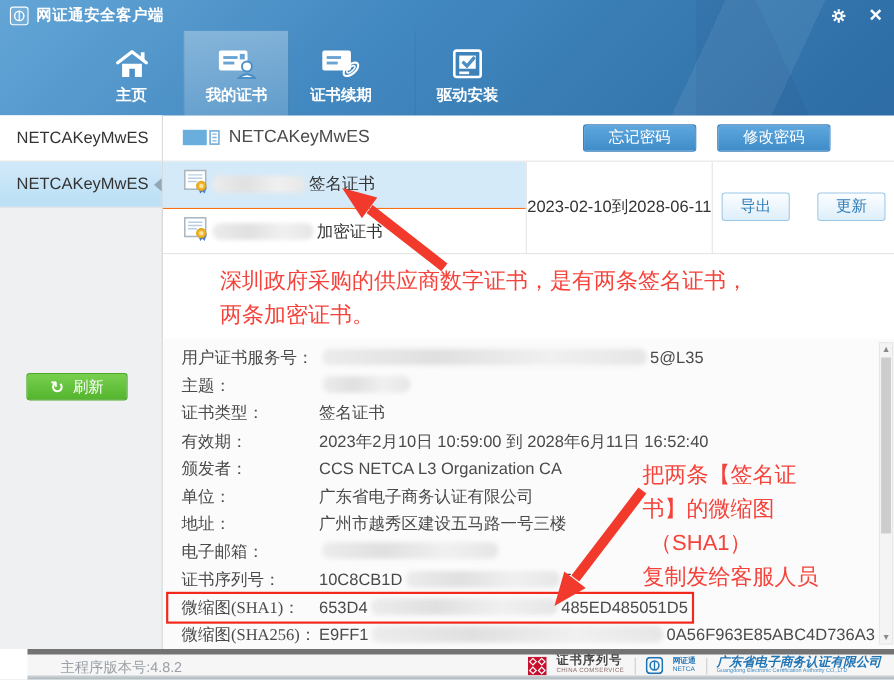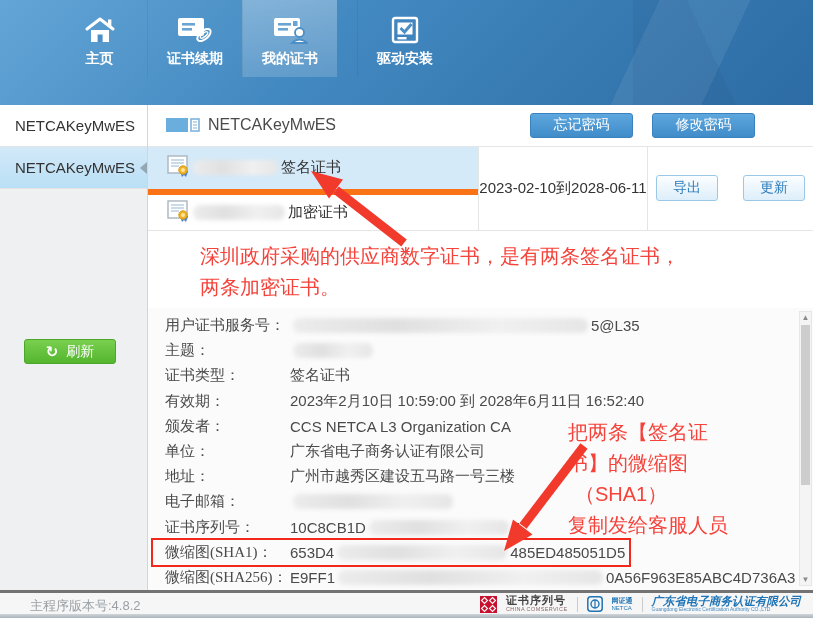--- a/index.html
+++ b/index.html
@@ -120,6 +120,26 @@
     <div class="deco1"></div>
       <div class="deco2"></div>
 
+    <div class="titlebar">
+      <div class="app-logo">
+        <svg width="11" height="11" viewBox="0 0 12 12">
+            <circle cx="6" cy="6" r="4.6" fill="none" stroke="#fff" stroke-width="1.4"></circle>
+            <path d="M6 1.4 V10.6" stroke="#fff" stroke-width="1.2"></path>
+          </svg>
+      </div>
+      <div class="app-title">网证通安全客户端</div>
+      <div class="titlebar-btns">
+        <div class="tb-btn">
+          <svg width="15" height="15" viewBox="0 0 16 16">
+            <circle cx="8" cy="8" r="3" fill="none" stroke="#fff" stroke-width="2"></circle>
+            <path d="M8 1.5 V4 M8 12 V14.5 M1.5 8 H4 M12 8 H14.5 M3.4 3.4 L5.2 5.2 M10.8 10.8 L12.6 12.6 M12.6 3.4 L10.8 5.2 M5.2 10.8 L3.4 12.6" stroke="#fff" stroke-width="2.1"></path>
+          </svg>
+        </div>
+        <div class="tb-btn">
+            <span class="close-x">×</span>
+          </div>
+      </div>
+    </div>
 
     <div class="nav">
       <div class="nav-tab">

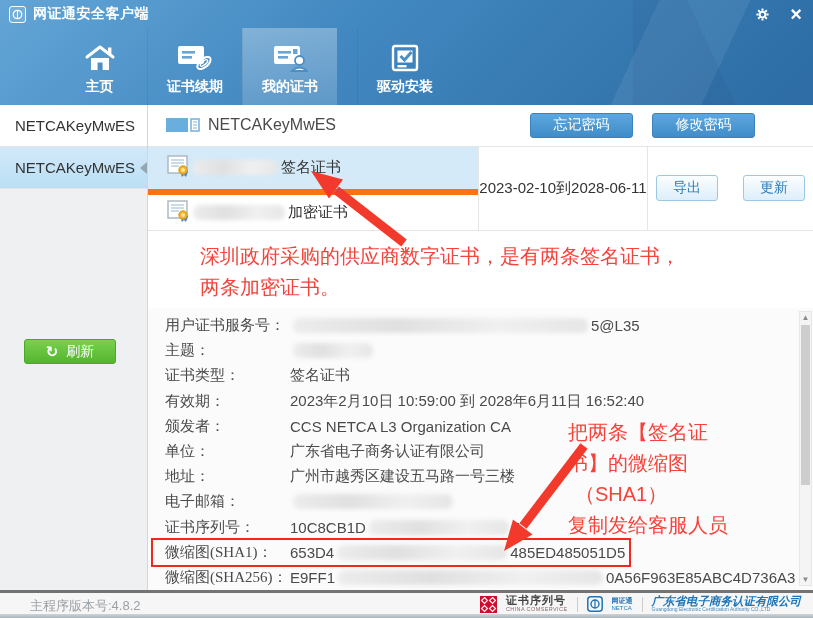--- a/index.html
+++ b/index.html
@@ -22,7 +22,7 @@
   .tb-btn { width:34px; height:24px; display:flex; align-items:center; justify-content:center; cursor:pointer; }
   .close-x { color:#fff; font-size:20px; font-weight:bold; line-height:1; }
 
-  .nav { position:relative; display:flex; height:77px; padding-left:52px; z-index:2; }
+  .nav { position:relative; display:flex; height:77px; padding-left:72px; z-index:2; }
   .nav-tab { width:95px; height:77px; display:flex; flex-direction:column; align-items:center;
     justify-content:center; color:#fff; cursor:pointer; border-left:1px solid rgba(0,0,0,.06); }
   .nav-tab:first-child { border-left:none; }

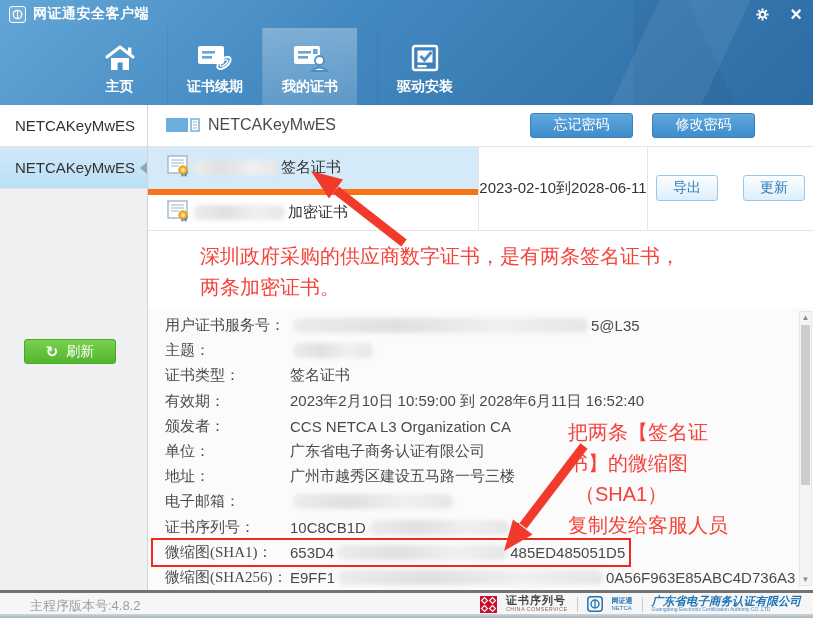--- a/index.html
+++ b/index.html
@@ -153,6 +153,19 @@
         </div>
         <div class="lbl">主页</div>
       </div>
+      <div class="nav-tab active">
+        <div class="ico">
+          <svg width="36" height="30" viewBox="0 0 36 30">
+            <rect x="2" y="3" width="26" height="18" rx="2" fill="#fff"></rect>
+            <rect x="6" y="8" width="13" height="2.6" fill="#6aa4d2"></rect>
+            <rect x="6" y="13" width="10" height="2.6" fill="#6aa4d2"></rect>
+            <rect x="21" y="6" width="4.5" height="5" fill="#6aa4d2"></rect>
+            <circle cx="27.5" cy="17.5" r="4.5" fill="#fff" stroke="#4b8fc6" stroke-width="1.8"></circle>
+            <path d="M20 28 q7.5 -7 15 0 Z" fill="#fff" stroke="#4b8fc6" stroke-width="1.8"></path>
+          </svg>
+        </div>
+        <div class="lbl">我的证书</div>
+      </div>
       <div class="nav-tab">
         <div class="ico">
           <svg width="38" height="30" viewBox="0 0 38 30">
@@ -166,19 +179,6 @@
           </svg>
         </div>
         <div class="lbl">证书续期</div>
-      </div>
-      <div class="nav-tab active">
-        <div class="ico">
-          <svg width="36" height="30" viewBox="0 0 36 30">
-            <rect x="2" y="3" width="26" height="18" rx="2" fill="#fff"></rect>
-            <rect x="6" y="8" width="13" height="2.6" fill="#6aa4d2"></rect>
-            <rect x="6" y="13" width="10" height="2.6" fill="#6aa4d2"></rect>
-            <rect x="21" y="6" width="4.5" height="5" fill="#6aa4d2"></rect>
-            <circle cx="27.5" cy="17.5" r="4.5" fill="#fff" stroke="#4b8fc6" stroke-width="1.8"></circle>
-            <path d="M20 28 q7.5 -7 15 0 Z" fill="#fff" stroke="#4b8fc6" stroke-width="1.8"></path>
-          </svg>
-        </div>
-        <div class="lbl">我的证书</div>
       </div>
       <div class="nav-gap"></div>
       <div class="nav-tab">

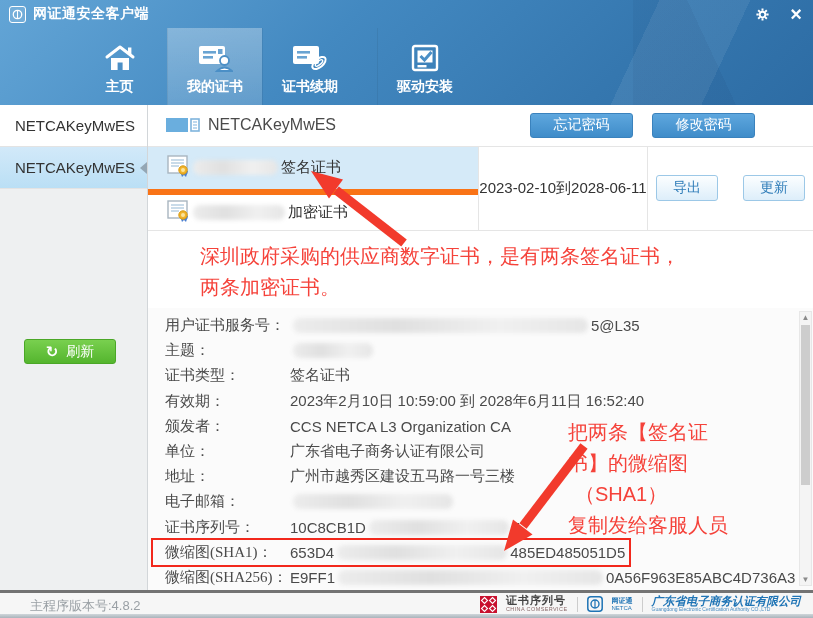--- a/index.html
+++ b/index.html
@@ -59,7 +59,7 @@
   .cert-col { width:330px; }
   .cert-row { height:42px; display:flex; align-items:center; cursor:pointer; }
   .cert-row.selected { background:#d5eaf8; }
-  .cert-row + .cert-row { border-top:6px solid #f97316; }
+  .cert-row + .cert-row { border-top:1px solid #f97316; }
   .cert-ic { margin-left:18px; }
   .cert-label { font-size:15px; color:#333; }
   .date-col { width:170px; border-left:1px solid #e5e5e5; border-right:1px solid #e5e5e5;

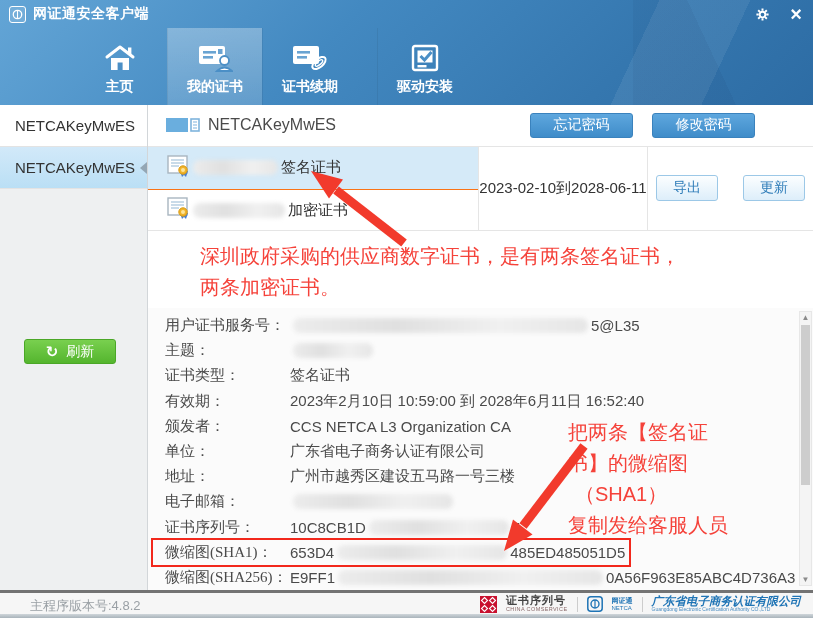--- a/index.html
+++ b/index.html
@@ -104,7 +104,7 @@
   .logo-sep { width:1px; height:15px; background:#ccc; }
 
   
-  .note2 { position:absolute; left:568px; top:417px; width:228px; font-size:20px; color:#f5423a;
+  .note2 { position:absolute; left:584px; top:417px; width:228px; font-size:20px; color:#f5423a;
     line-height:31px; z-index:7; }
   .note2 .ind { padding-left:7px; }
   .redbox { position:absolute; left:151px; top:538px; width:480px; height:29px;

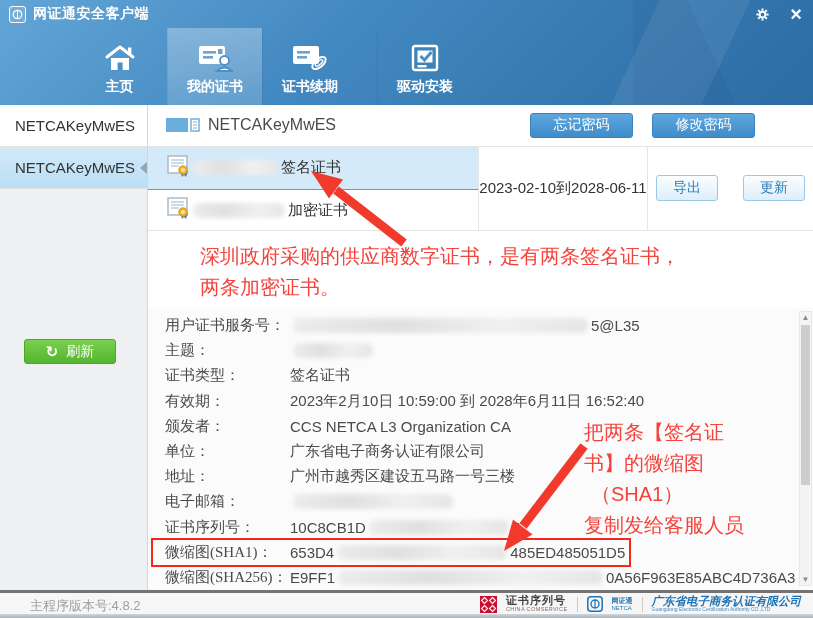--- a/index.html
+++ b/index.html
@@ -87,8 +87,8 @@
   .vs-thumb { position:absolute; left:1px; top:13px; width:9px; height:160px; background:#cdcdcd; cursor:pointer; }
 
   
-  .statusbar { height:28px; background:#f6f6f6; border-top:3px solid #737373; display:flex;
-    align-items:center; position:relative; }
+  .statusbar { height:28px; background:#f6f6f6; border-top:5px solid #737373; display:flex;
+    align-items:center; position:relative;margin-left:25px; }
   .statusbar::after { content:""; position:absolute; left:0; right:0; bottom:0; height:4px;
     background:linear-gradient(180deg,#cfd6da,#a9b4bb); }
   .version { margin-left:30px; font-size:13px; color:#9aa0a5; }

